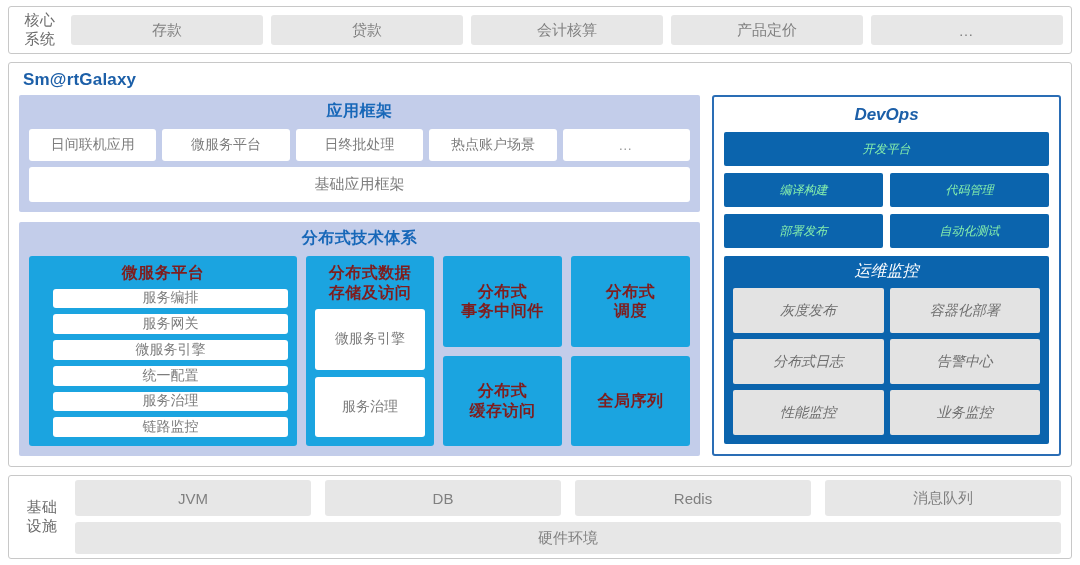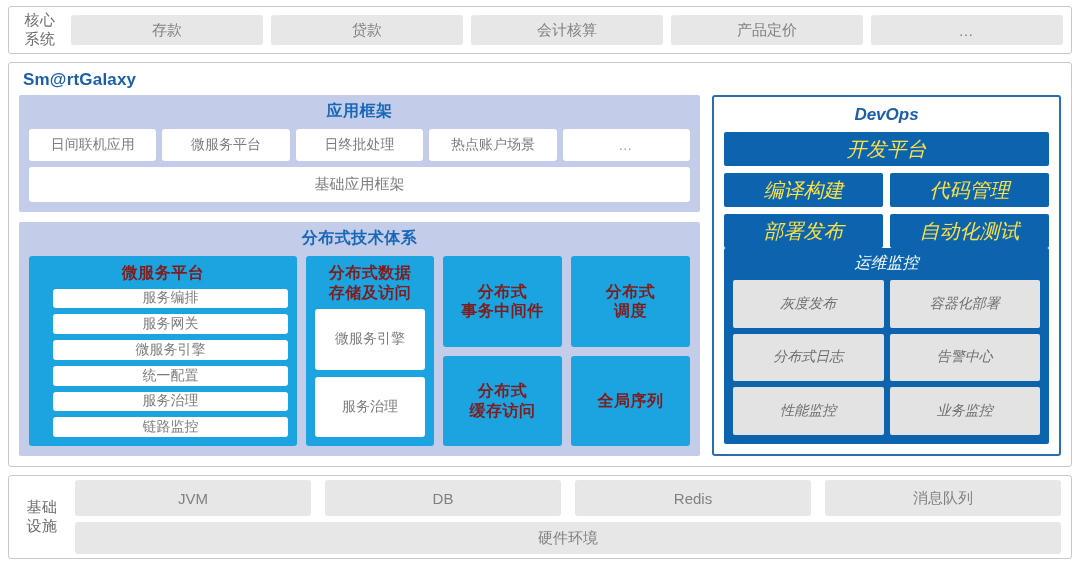--- a/index.html
+++ b/index.html
@@ -226,11 +226,11 @@
   .dk-chip {
     background: #0b64ad;
     border-radius: 2px;
-    color: #fde047;
-    display: flex;
-    align-items: center;
-    justify-content: center;
-    font-size: 20px;
+    color: #86efac;
+    display: flex;
+    align-items: center;
+    justify-content: center;
+    font-size: 12px;
     box-sizing: border-box;
   }
   #devops-platform { height: 34px; margin-bottom: 7px; }

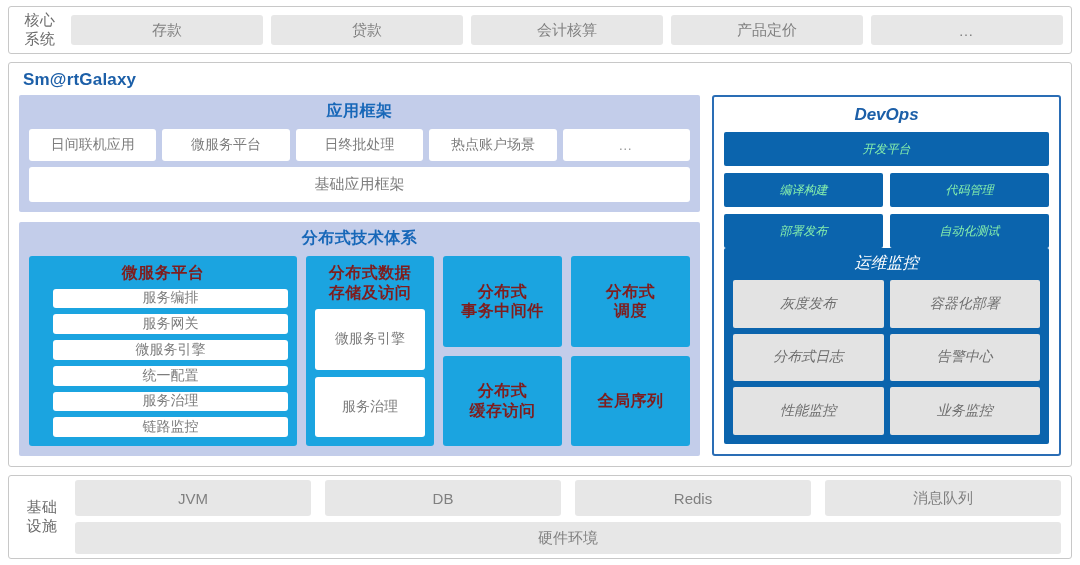--- a/index.html
+++ b/index.html
@@ -238,7 +238,7 @@
     display: grid;
     grid-template-columns: 1fr 1fr;
     gap: 7px;
-    margin-bottom: 0;
+    margin-bottom: 8px;
   }
   #devops-grid .dk-chip { height: 34px; }
   #ops-monitor {

